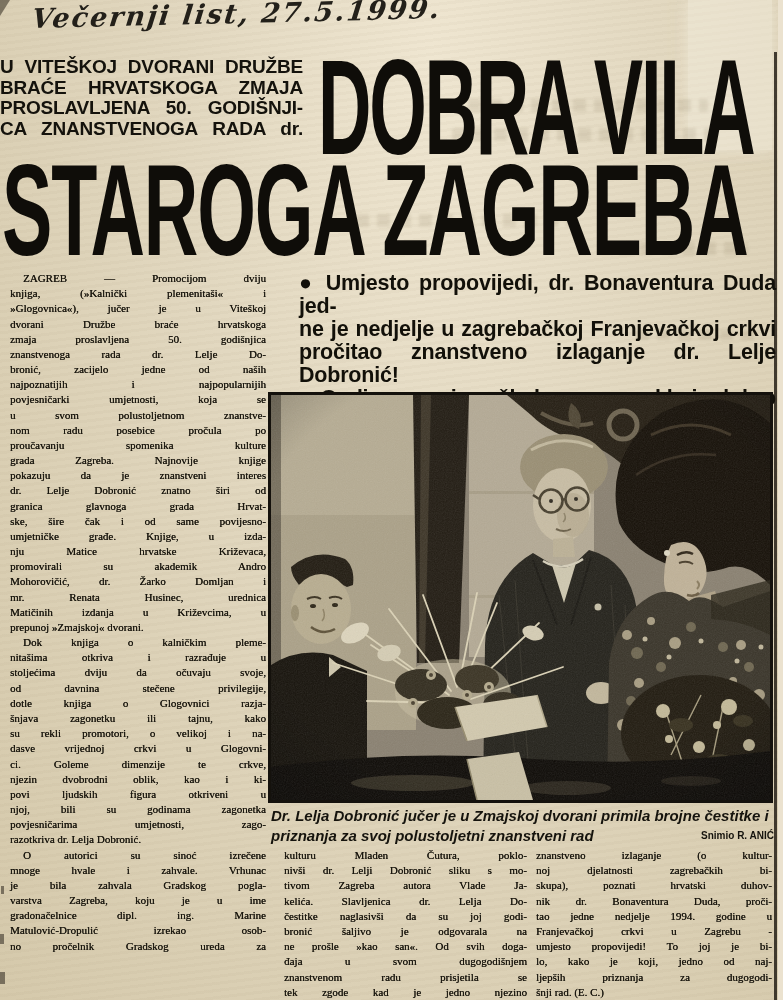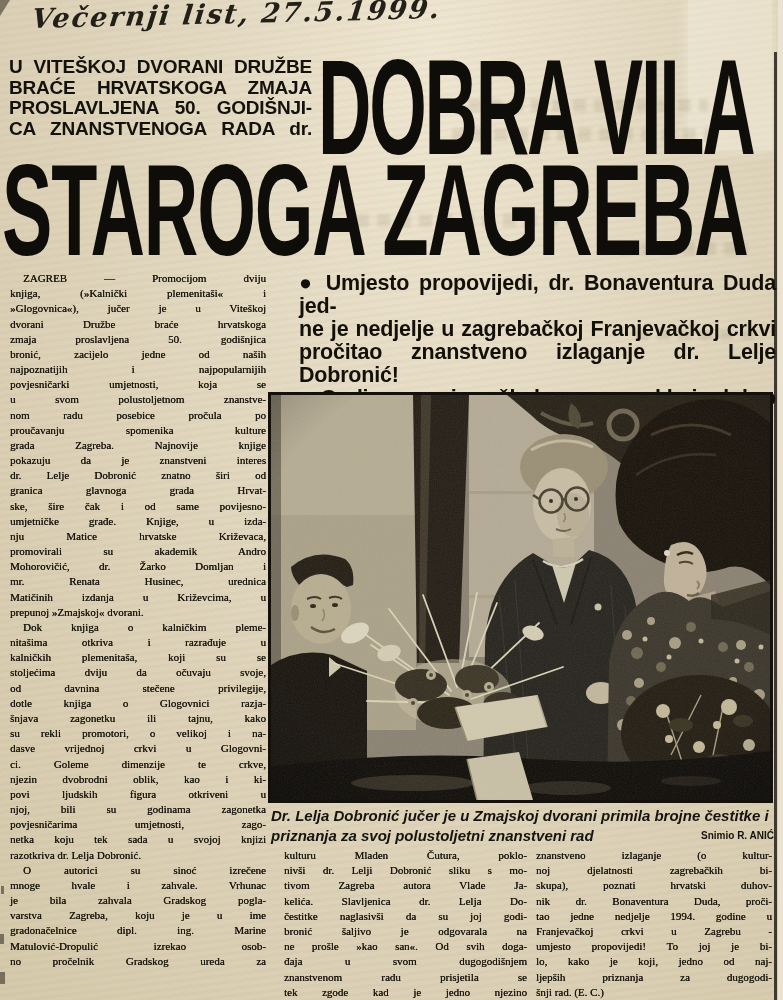--- a/index.html
+++ b/index.html
@@ -21,7 +21,7 @@
   }
   
   .kicker{
-    position:absolute;left:9px;top:57px;width:303px;
+    position:absolute;left:0;top:57px;width:303px;
     font-family:"Liberation Sans", sans-serif;font-weight:bold;
     font-size:19px;line-height:20.5px;letter-spacing:-0.2px;color:#14120c;
   }

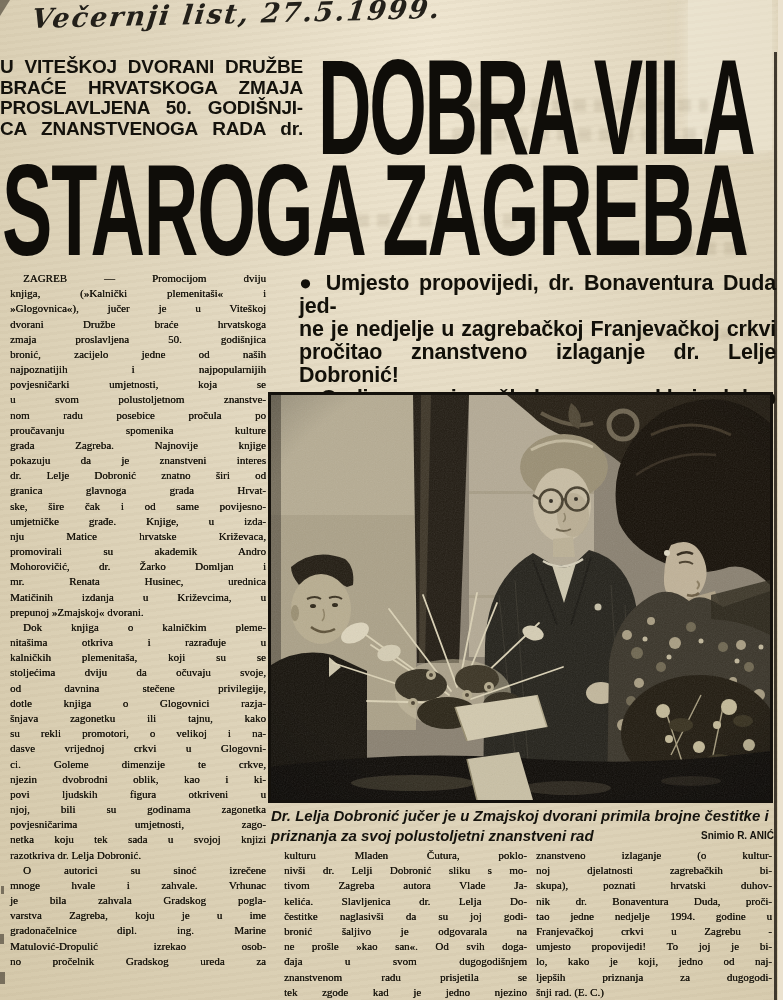--- a/index.html
+++ b/index.html
@@ -122,6 +122,7 @@
       <div class="tline">»Glogovnica«), jučer je u Viteškoj</div>
       <div class="tline">dvorani Družbe braće hrvatskoga</div>
       <div class="tline">zmaja proslavljena 50. godišnjica</div>
+      <div class="tline">znanstvenoga rada dr. Lelje Do-</div>
       <div class="tline">bronić, zacijelo jedne od naših</div>
       <div class="tline">najpoznatijih i najpopularnijih</div>
       <div class="tline">povjesničarki umjetnosti, koja se</div>

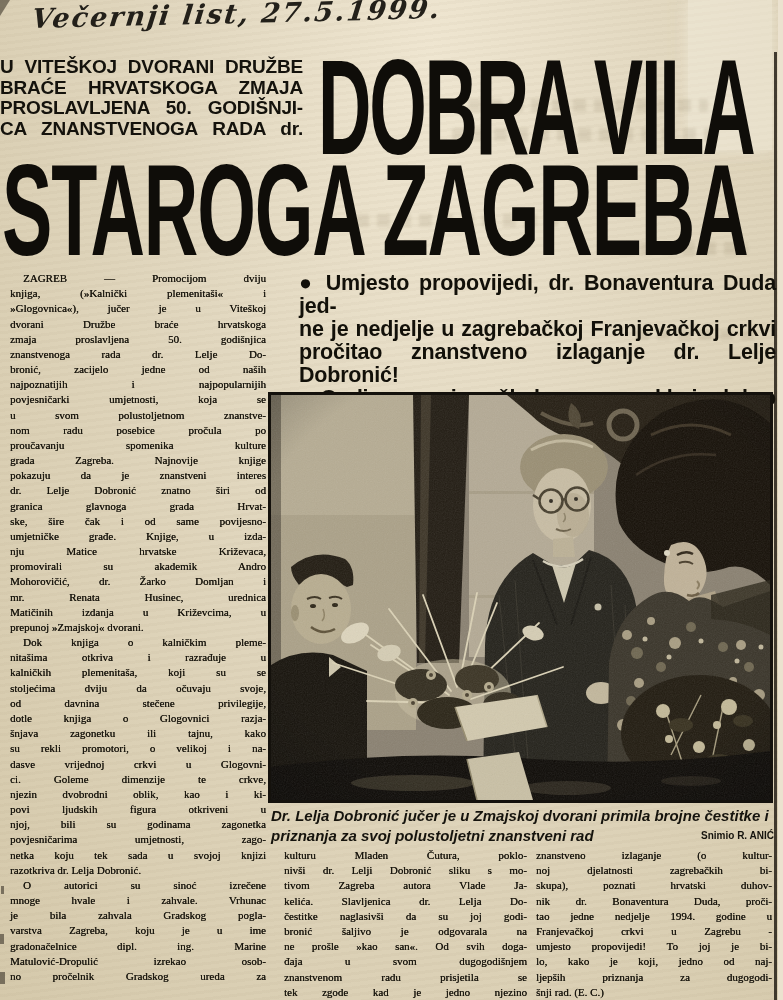--- a/index.html
+++ b/index.html
@@ -143,7 +143,6 @@
       <div class="tline para-end">prepunoj »Zmajskoj« dvorani.</div>
       <div class="tline indent">Dok knjiga o kalničkim pleme-</div>
       <div class="tline">nitašima otkriva i razrađuje u</div>
-      <div class="tline">kalničkih plemenitaša, koji su se</div>
       <div class="tline">stoljećima dviju da očuvaju svoje,</div>
       <div class="tline">od davnina stečene privilegije,</div>
       <div class="tline">dotle knjiga o Glogovnici razja-</div>

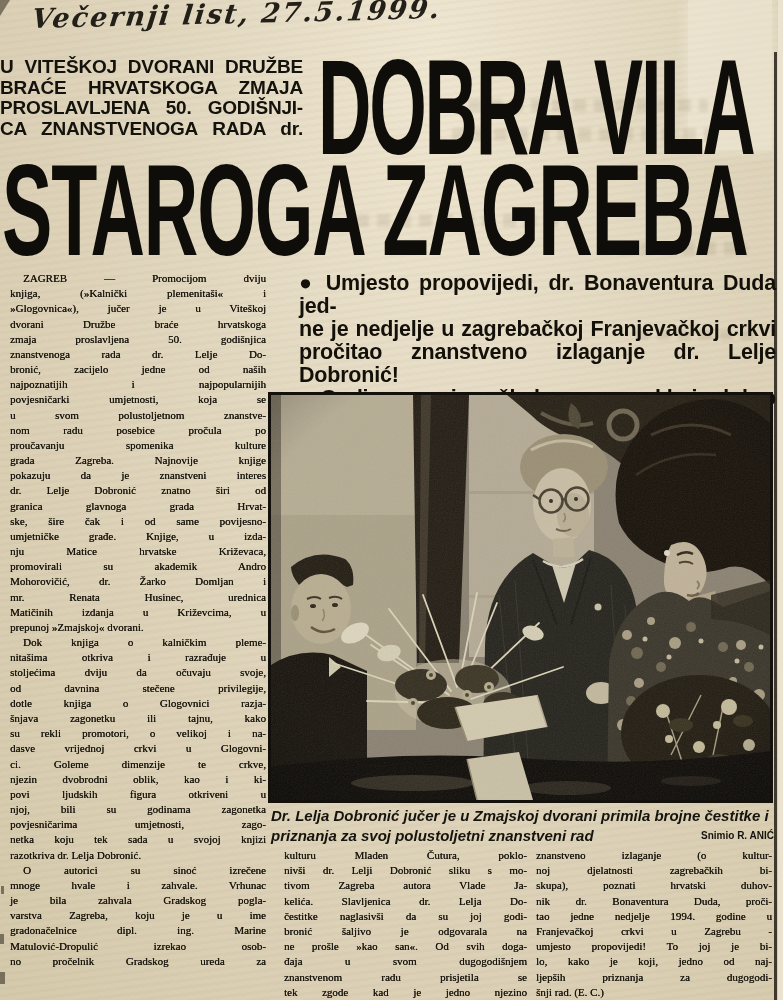--- a/index.html
+++ b/index.html
@@ -154,7 +154,6 @@
       <div class="tline">povi ljudskih figura otkriveni u</div>
       <div class="tline">njoj, bili su godinama zagonetka</div>
       <div class="tline">povjesničarima umjetnosti, zago-</div>
-      <div class="tline">netka koju tek sada u svojoj knjizi</div>
       <div class="tline para-end">razotkriva dr. Lelja Dobronić.</div>
       <div class="tline indent">O autorici su sinoć izrečene</div>
       <div class="tline">mnoge hvale i zahvale. Vrhunac</div>

